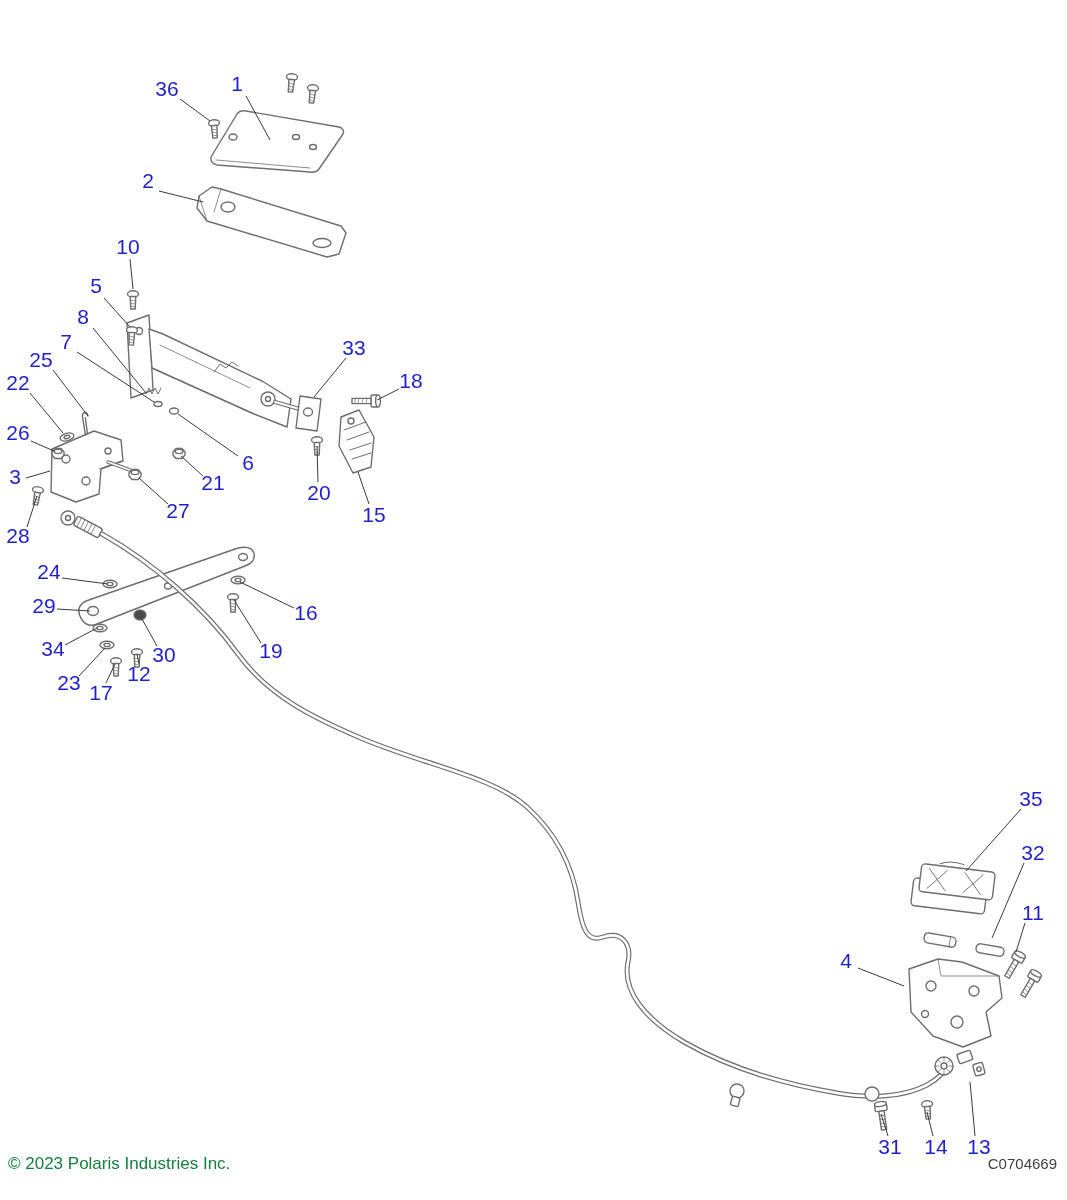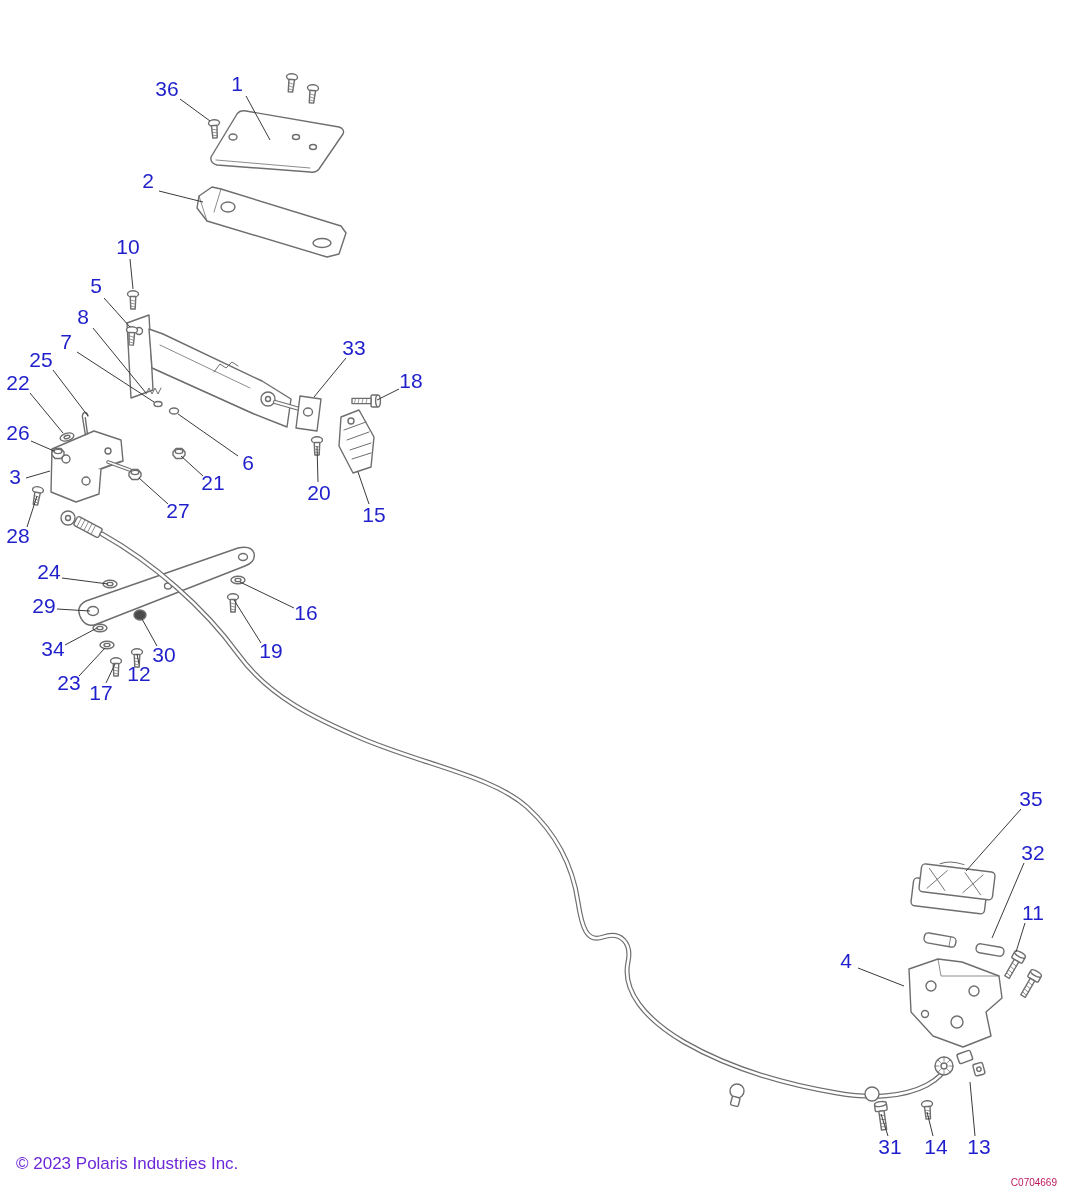--- a/index.html
+++ b/index.html
@@ -19,10 +19,10 @@
   }
   .copyright {
     position: absolute;
-    left: 16px;
+    left: 8px;
     bottom: 26px;
     font-size: 17px;
-    color: #6d28d9;
+    color: #15803d;
   }
   .drawing-code {
     position: absolute;

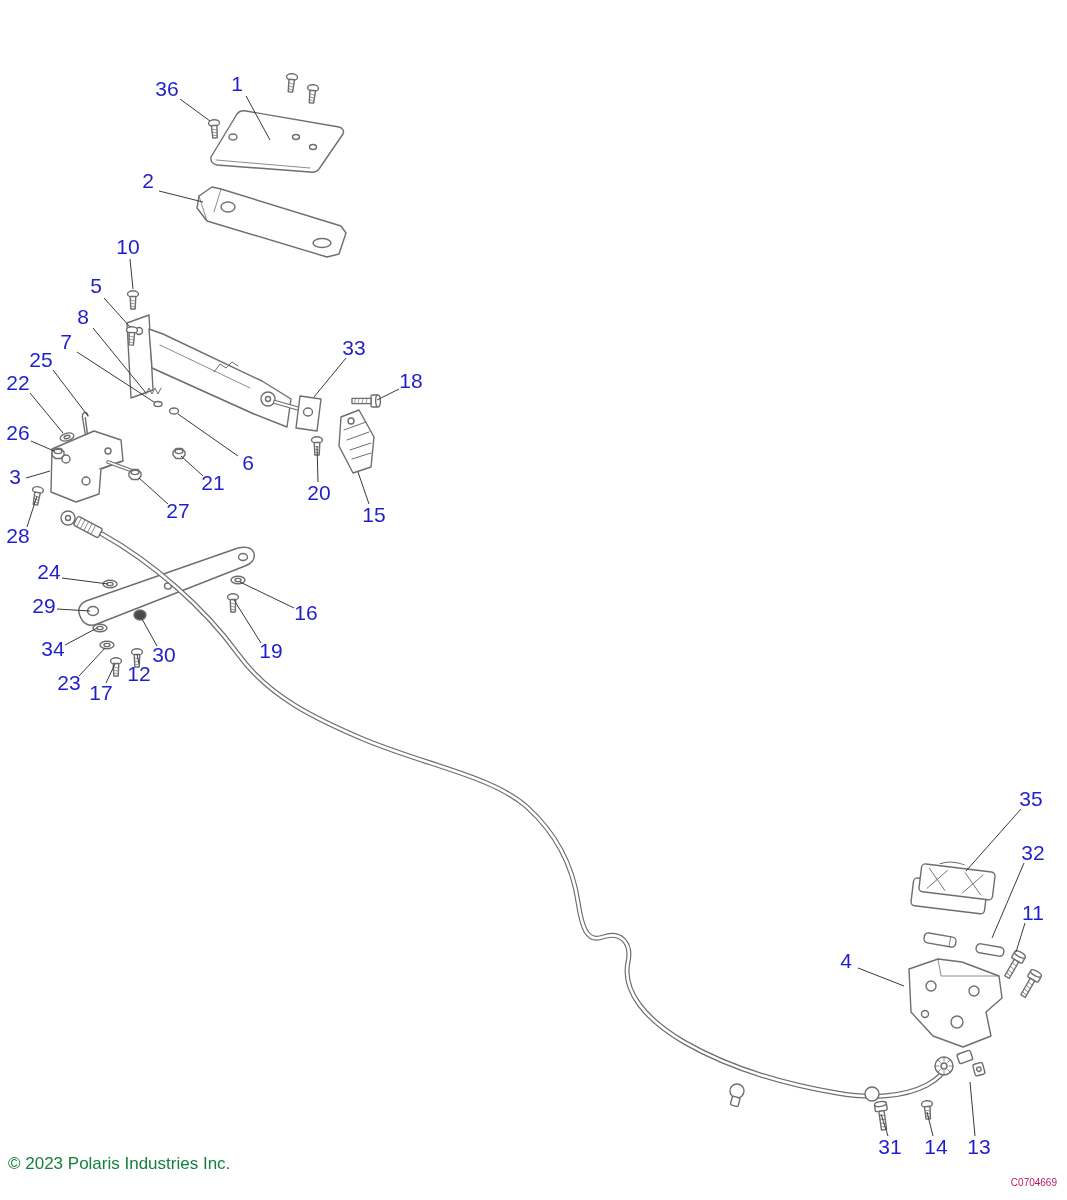--- a/index.html
+++ b/index.html
@@ -27,9 +27,9 @@
   .drawing-code {
     position: absolute;
     right: 10px;
-    bottom: 12px;
-    font-size: 10px;
-    color: #be185d;
+    bottom: 28px;
+    font-size: 15px;
+    color: #404040;
   }
 </style>
 </head>

